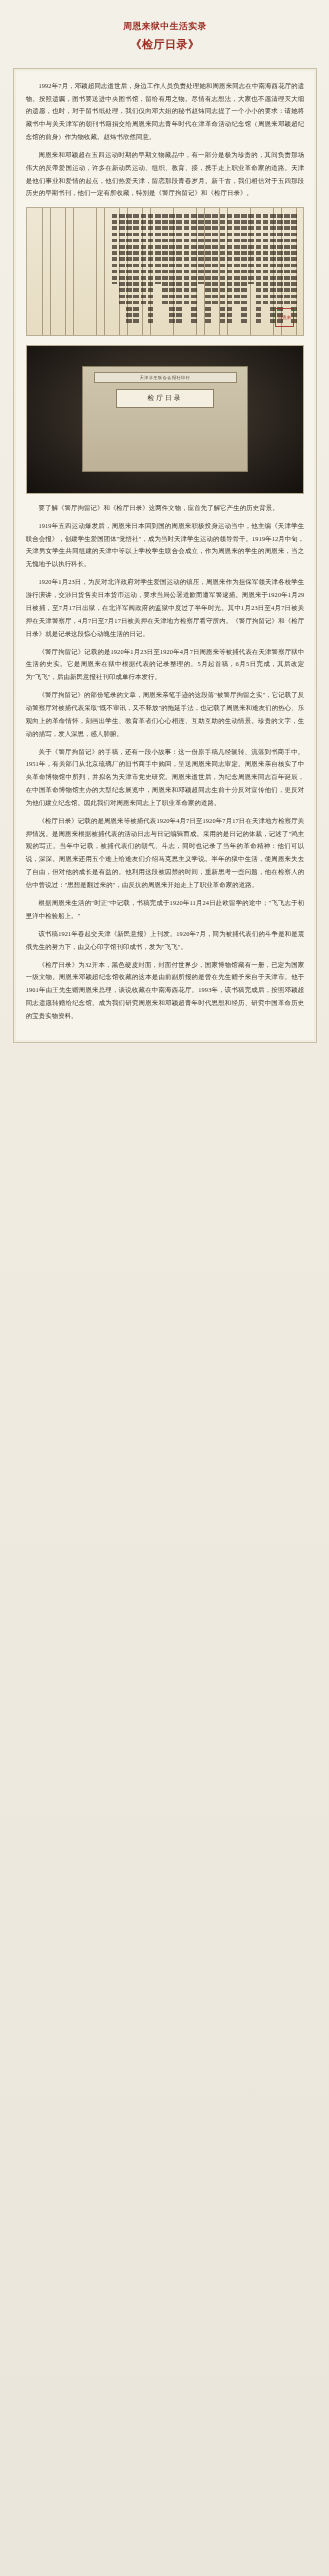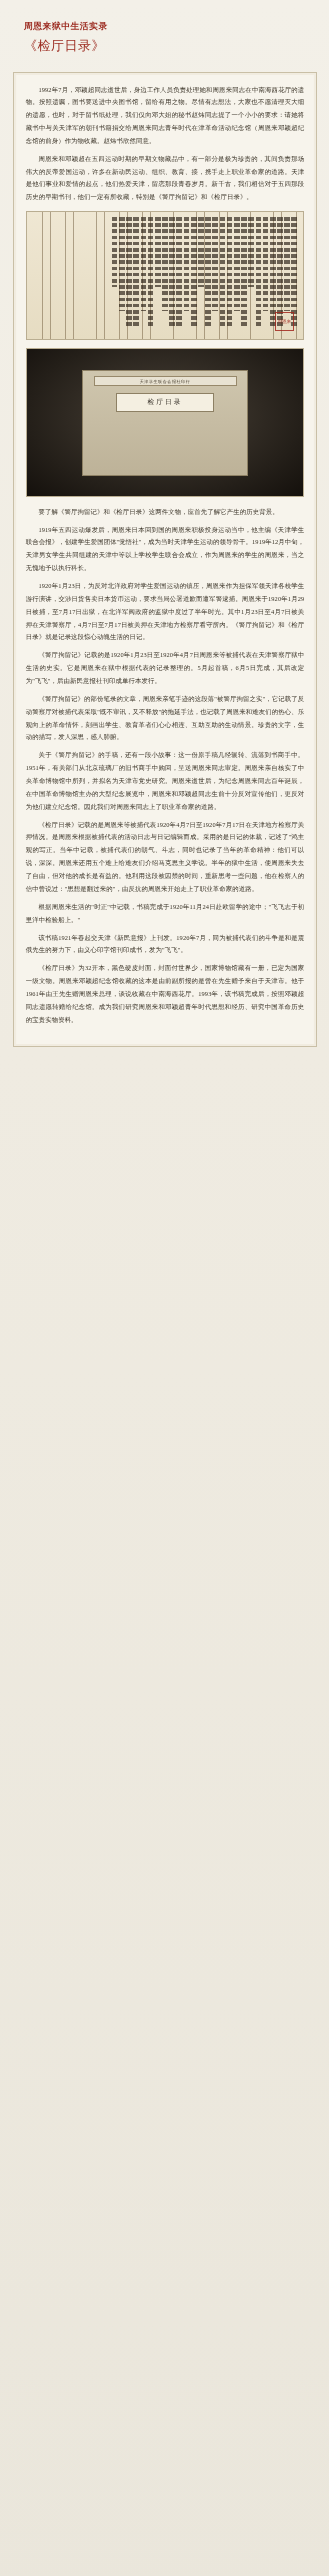--- a/index.html
+++ b/index.html
@@ -22,6 +22,7 @@
   
   .header{
     padding:17.5px 24px 13.4px 24px;
+    text-align:center;
   }
   .title-main{
     font-size:8.8px;

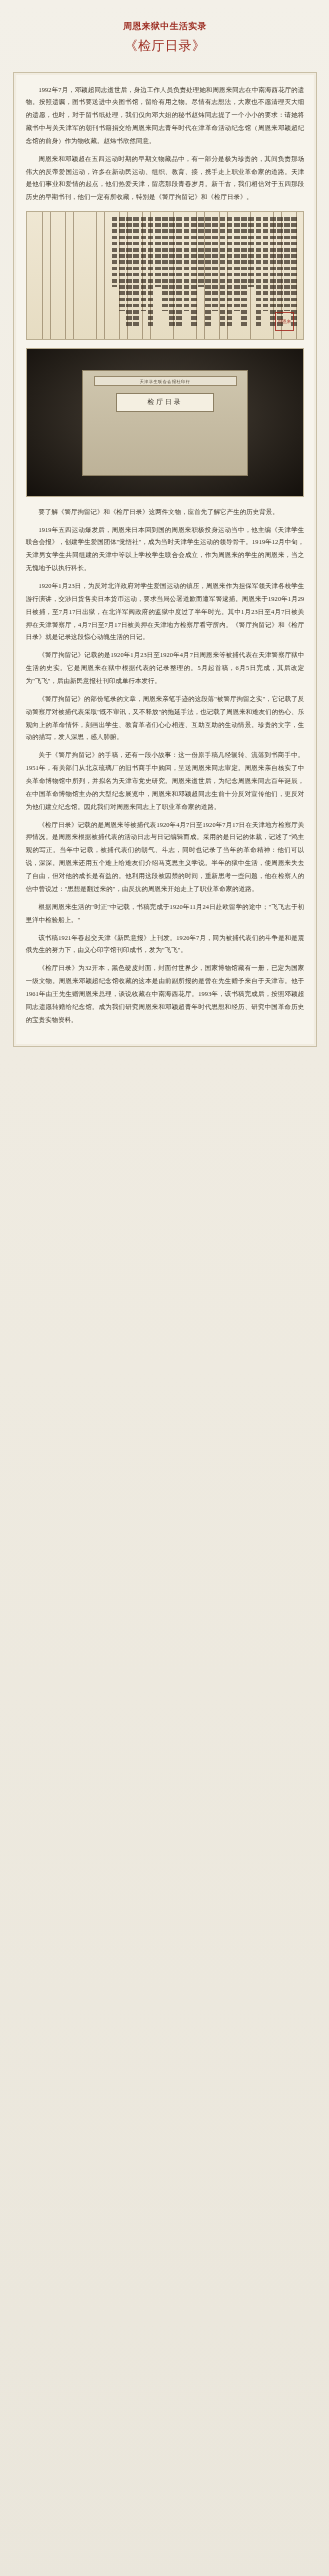--- a/index.html
+++ b/index.html
@@ -39,8 +39,8 @@
     line-height:1.9;
   }
   .title-sub2{
-    font-size:13px;
-    font-weight:normal;
+    font-size:11px;
+    font-weight:bold;
     letter-spacing:0.5px;
     color:#9c2b20;
     line-height:1.9;

